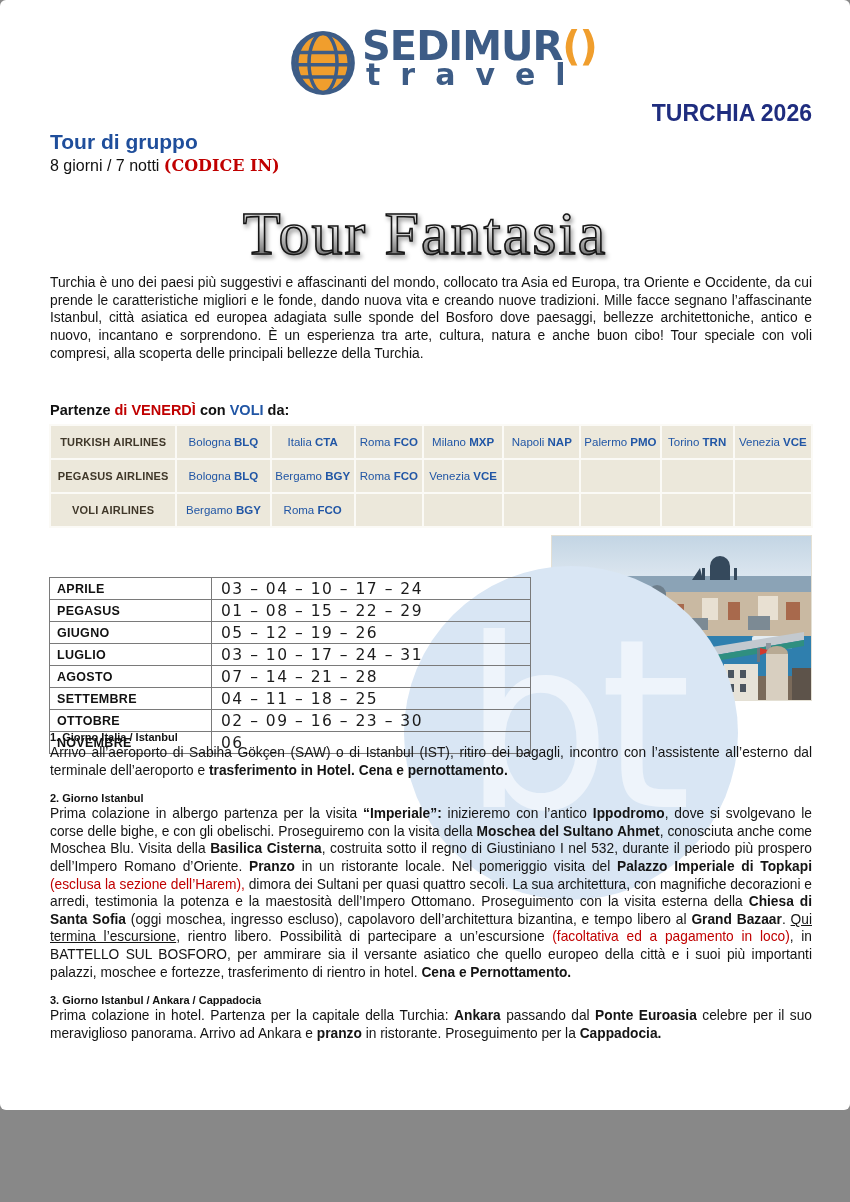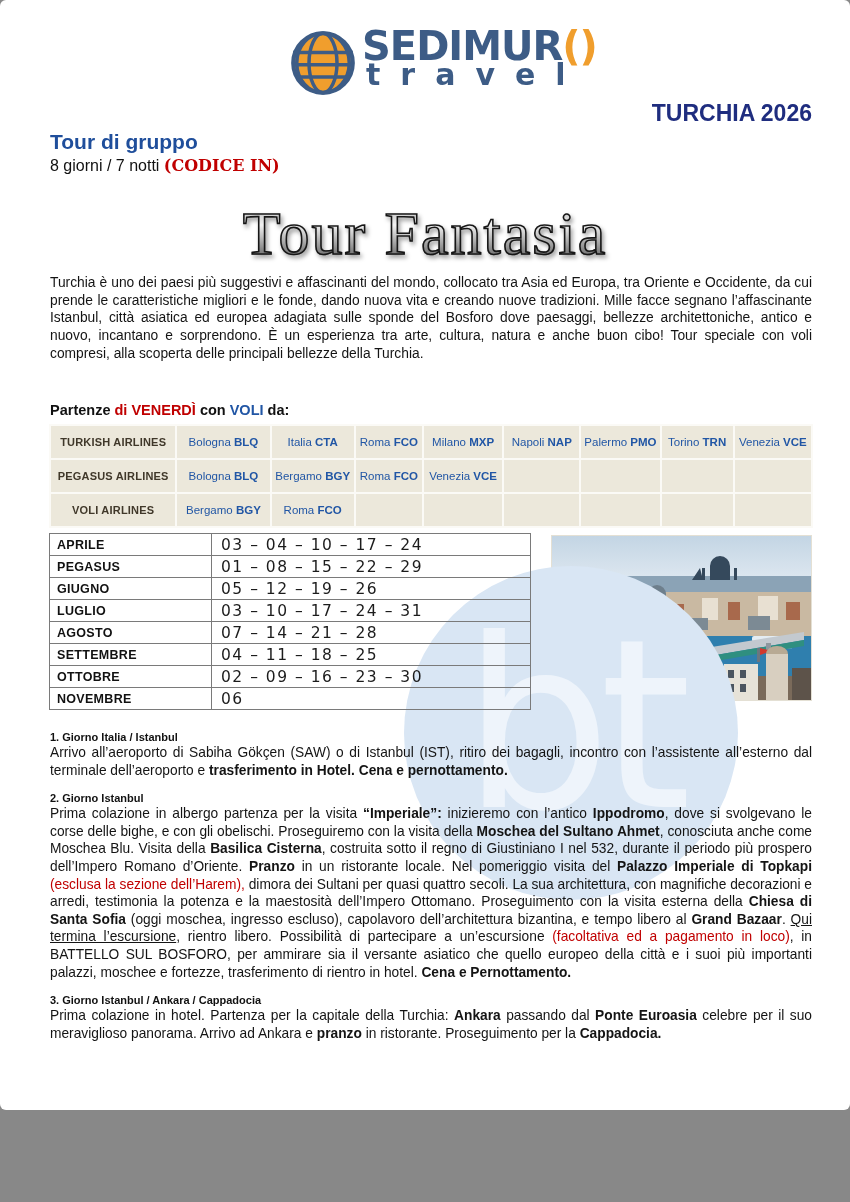--- a/index.html
+++ b/index.html
@@ -50,7 +50,7 @@
 
   
   .dates-wrap{position:absolute;left:49px;top:533px;width:482px;z-index:3;}
-  table.dates{border-collapse:collapse;width:100%;background:transparent;}
+  table.dates{border-collapse:collapse;width:100%;background:transparent;margin-top:44px;}
   table.dates td{border:1px solid #7a7a7a;height:19px;vertical-align:middle;}
   td.month{width:153px;font-size:12.5px;font-weight:bold;color:#111;padding-left:7px;letter-spacing:0.3px;}
   td.dateline{font-size:15.5px;color:#1c1c1c;padding-left:9px;letter-spacing:1.5px;font-family:"DejaVu Sans",sans-serif;}

